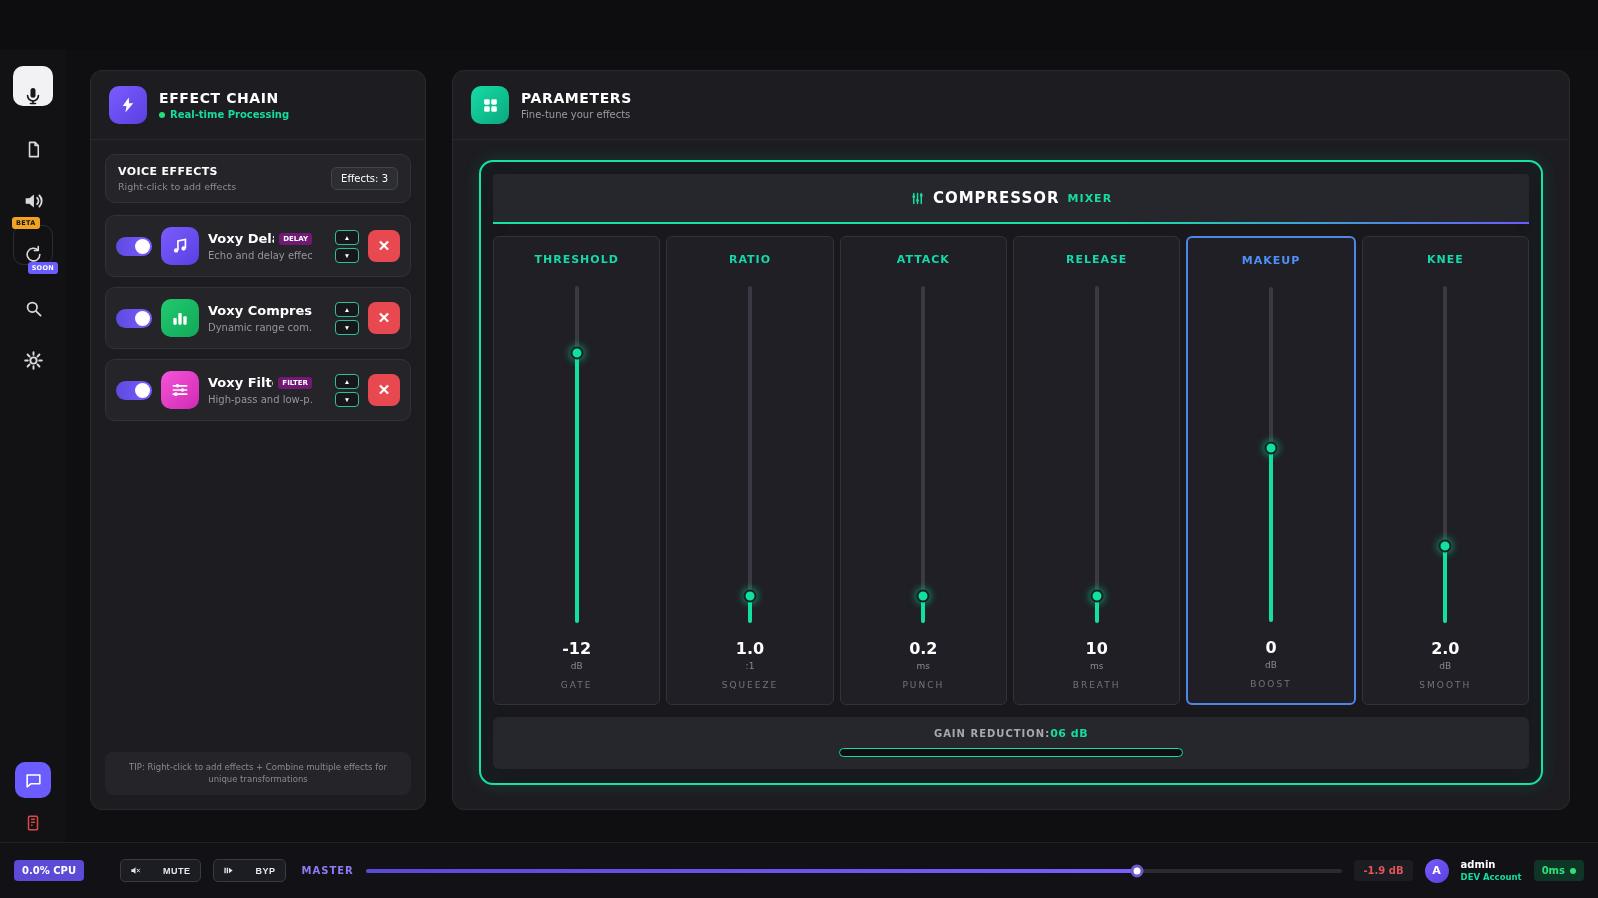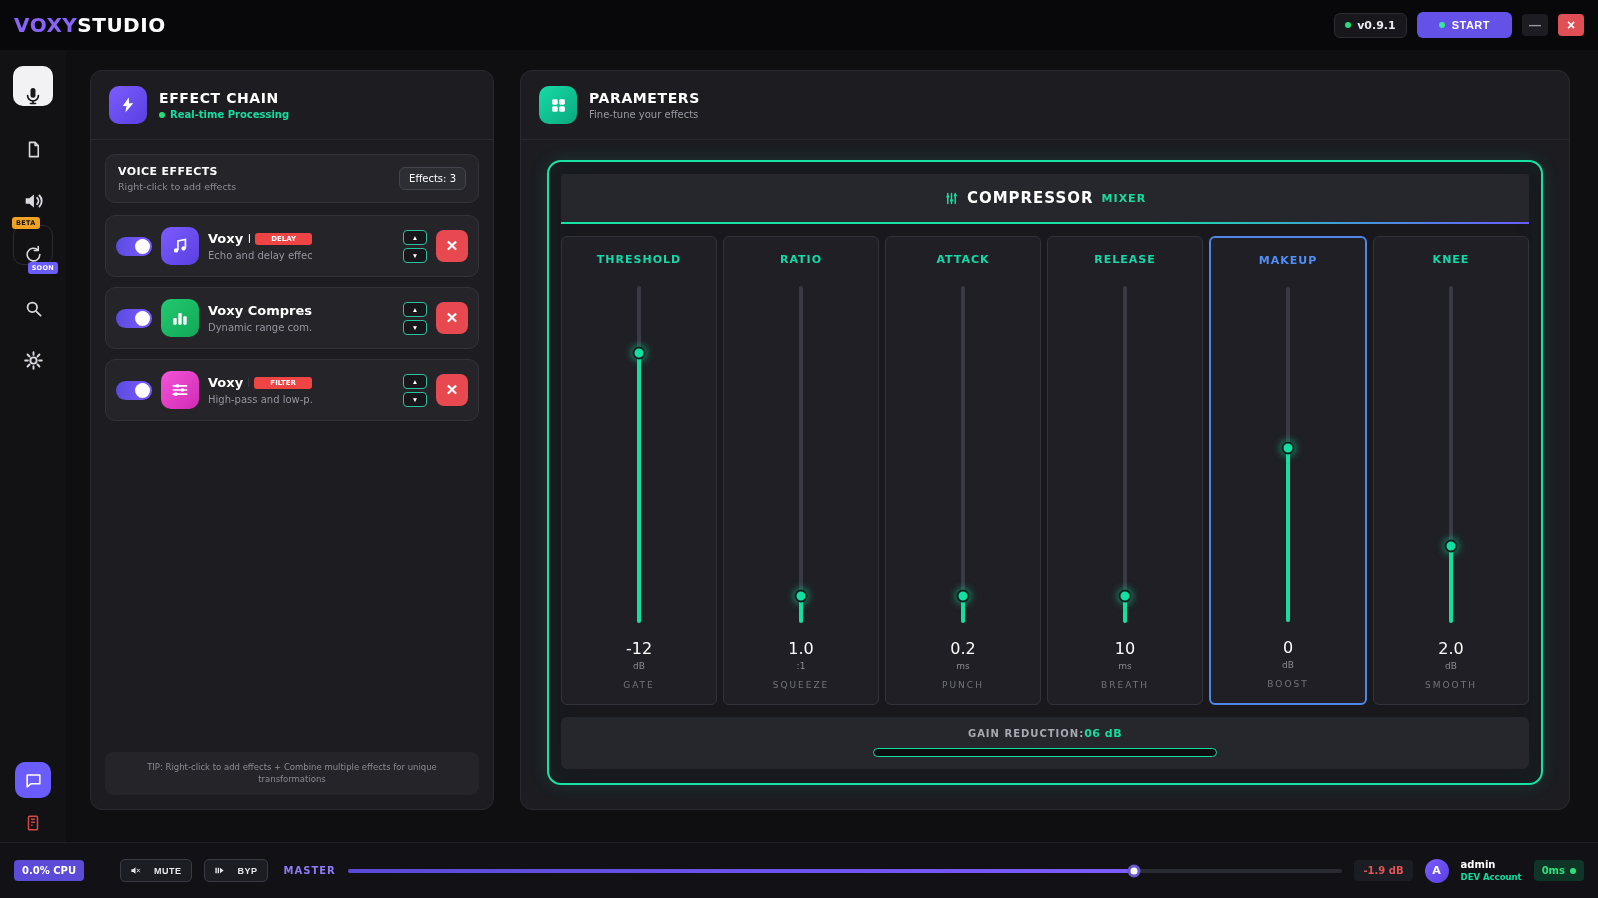--- a/index.html
+++ b/index.html
@@ -142,22 +142,6 @@
 
 <div class="app">
 
-  <header class="topbar">
-    <div class="logo">
-      <span class="l1">VOXY</span><span class="l2">STUDIO</span>
-    </div>
-    <div class="spacer"></div>
-    <div class="ver-badge">
-      <span class="dot"></span>
-      <span>v0.9.1</span>
-    </div>
-    <button class="start-btn">
-      <span class="dot" style="background:#35e89a"></span>
-      <span>START</span>
-    </button>
-    <button class="win-btn win-min">—</button>
-    <button class="win-btn win-close">×</button>
-  </header>
 
   <aside class="sidebar">
     <div class="side-icon active">

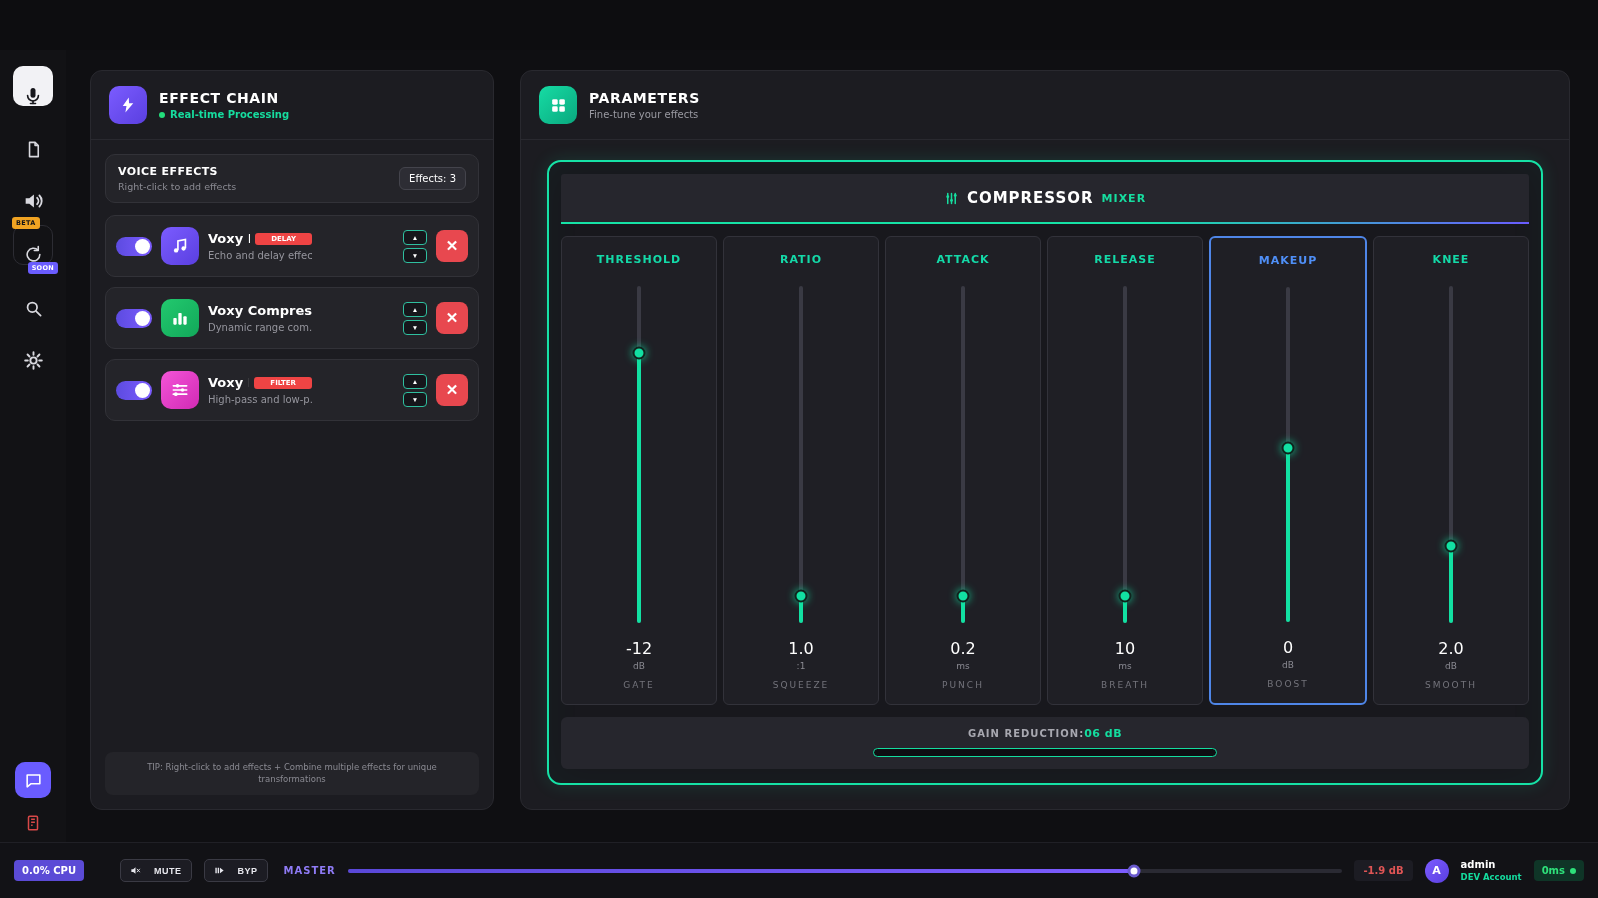--- a/index.html
+++ b/index.html
@@ -51,7 +51,7 @@
   .card-sub-grey { font-size:10px; color:#9a9aa2; margin-top:3px; }
 
   
-  .fx-card { width:404px; flex:none; }
+  .fx-card { width:336px; flex:none; }
   .voicebox { margin:14px 14px 12px; background:#242429; border:1px solid #323238; border-radius:10px;
     padding:10px 12px; display:flex; align-items:center; }
   .voicebox .t { font-size:11px; font-weight:bold; color:#fff; letter-spacing:.4px; }

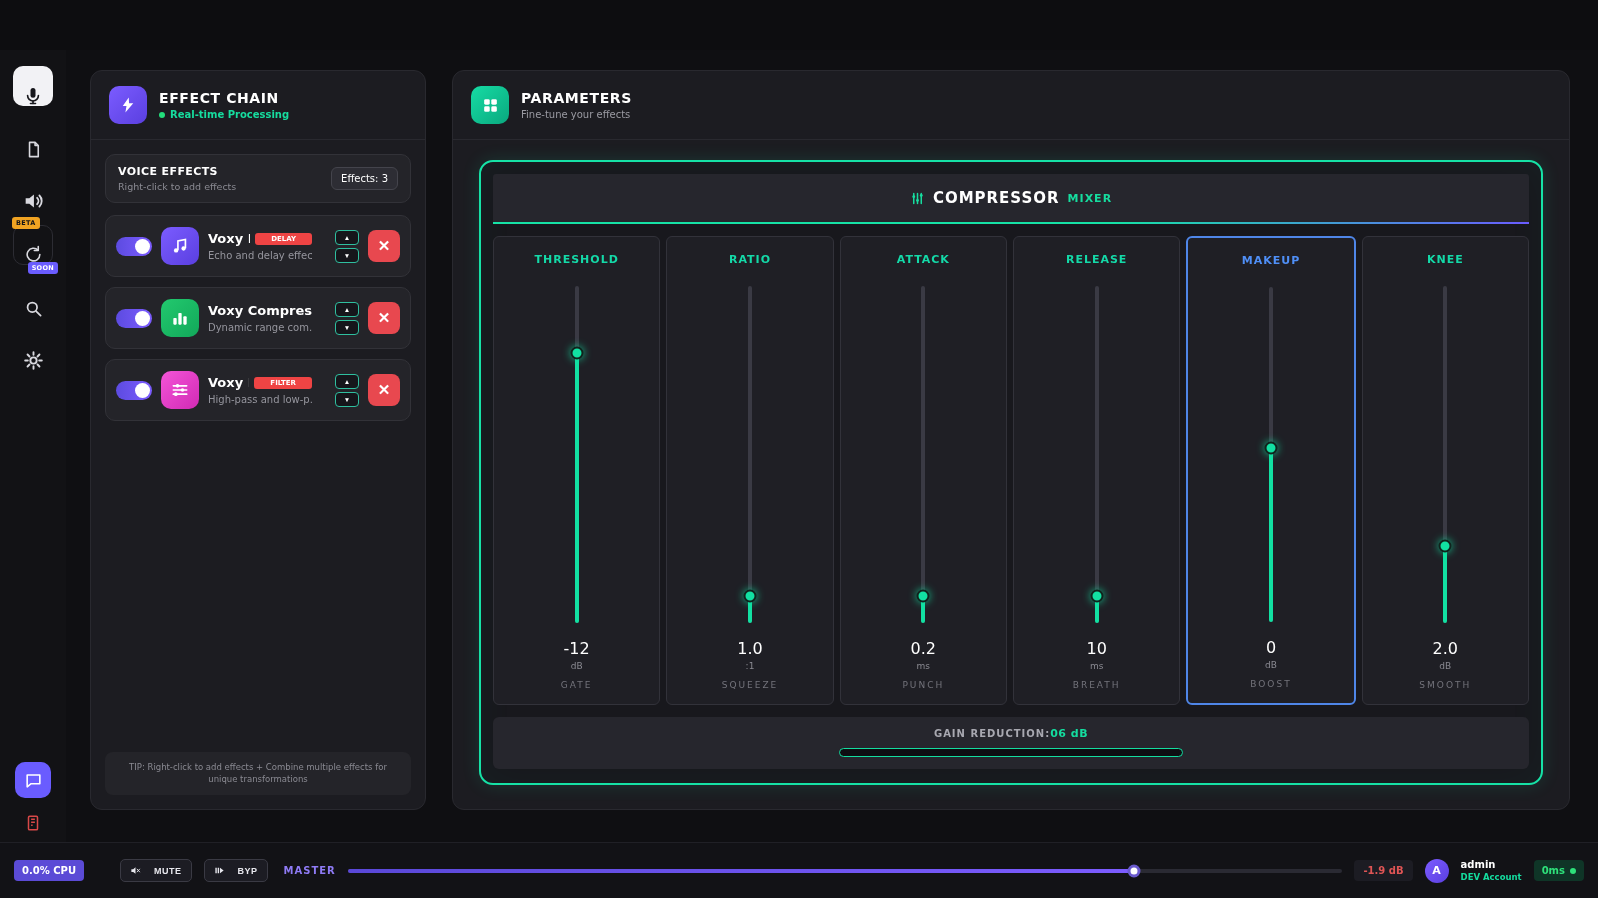--- a/index.html
+++ b/index.html
@@ -70,7 +70,7 @@
   .fx-text { width:104px; overflow:hidden; }
   .fx-name-row { display:flex; align-items:center; gap:5px; }
   .fx-name { font-size:13px; font-weight:bold; color:#fff; white-space:nowrap; overflow:hidden; }
-  .fx-badge { background:#ef4444; color:#fff; font-size:7px; font-weight:bold; padding:2px 16px; border-radius:3px; flex:none; }
+  .fx-badge { background:#701a75; color:#fff; font-size:7px; font-weight:bold; padding:2px 4px; border-radius:3px; flex:none; }
   .fx-badge:empty { display:none; }
   .fx-desc { font-size:10px; color:#95959d; margin-top:4px; white-space:nowrap; overflow:hidden; }
   .fx-arrows { display:flex; flex-direction:column; gap:3px; margin-left:auto; }

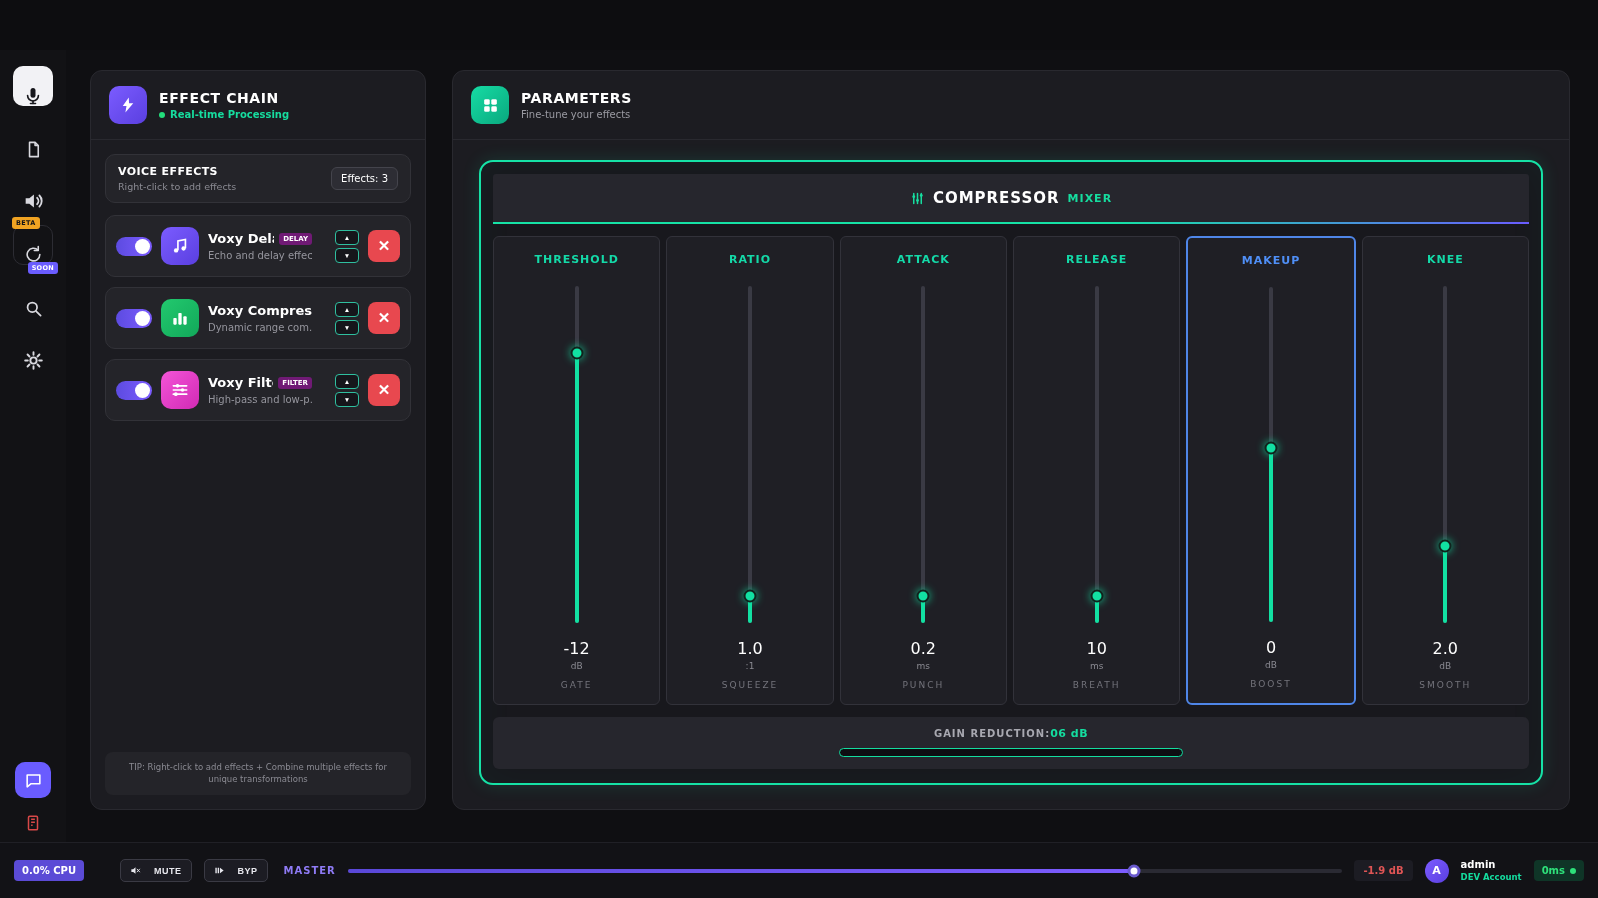--- a/index.html
+++ b/index.html
@@ -102,7 +102,7 @@
   .fill { position:absolute; left:0; right:0; bottom:0; height:var(--p,10%); background:#12e0a2; border-radius:2px; }
   .knob { position:absolute; left:50%; transform:translate(-50%,50%); bottom:var(--p,10%); width:13px; height:13px;
     border-radius:50%; background:#12e0a2; border:2px solid #10231d; box-shadow:0 0 9px rgba(18,224,162,.85); cursor:grab; }
-  .col-value { font-size:16px; font-weight:normal; color:#fff; }
+  .col-value { font-size:16px; font-weight:bold; color:#fff; }
   .col-unit { font-size:9px; color:#8a8a92; margin-top:3px; }
   .col-sub { font-size:9px; color:#73737b; letter-spacing:2px; margin-top:9px; }
   .gainbox { margin-top:12px; background:#26262d; border-radius:6px; padding:10px 0 12px;

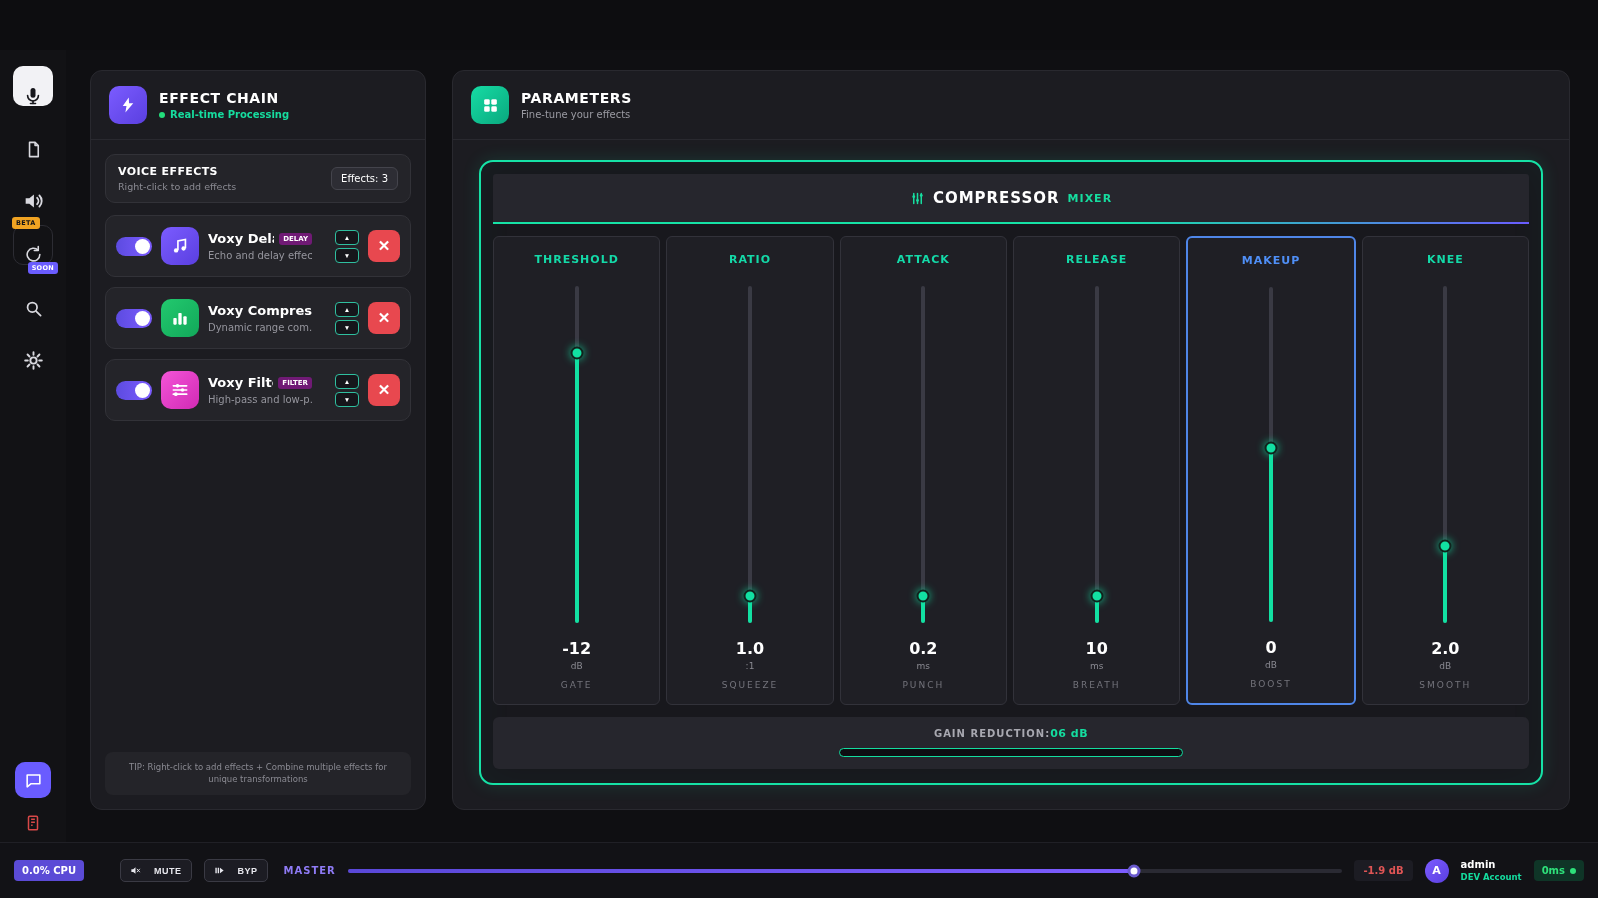--- a/index.html
+++ b/index.html
@@ -117,7 +117,7 @@
     border-top:1px solid #202026; display:flex; align-items:center; padding:0 14px; gap:12px; }
   .cpu-badge { background:#5b4bd6; color:#fff; font-size:10px; font-weight:bold; padding:5px 8px;
     border-radius:4px; margin-right:24px; white-space:nowrap; }
-  .sm-btn { display:flex; align-items:center; gap:13px; background:#1c1c23; border:1px solid #3a3a44;
+  .sm-btn { display:flex; align-items:center; gap:22px; background:#1c1c23; border:1px solid #3a3a44;
     border-radius:5px; padding:5px 9px; color:#e8e8ee; font-size:9px; font-weight:bold; letter-spacing:.5px; cursor:pointer; }
   .master-label { color:#8f7bf5; font-size:10px; font-weight:bold; letter-spacing:1px; margin-left:4px; }
   .mslider { flex:1; position:relative; height:16px; cursor:pointer; }

